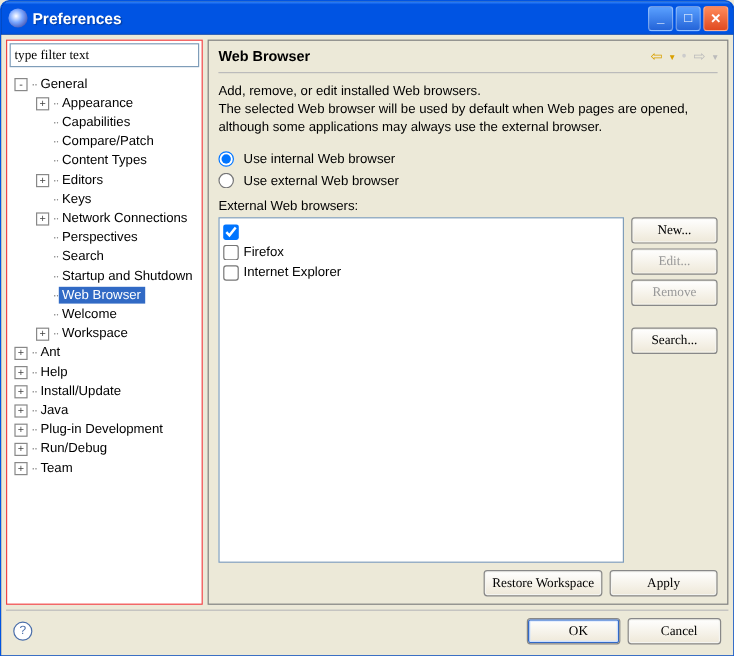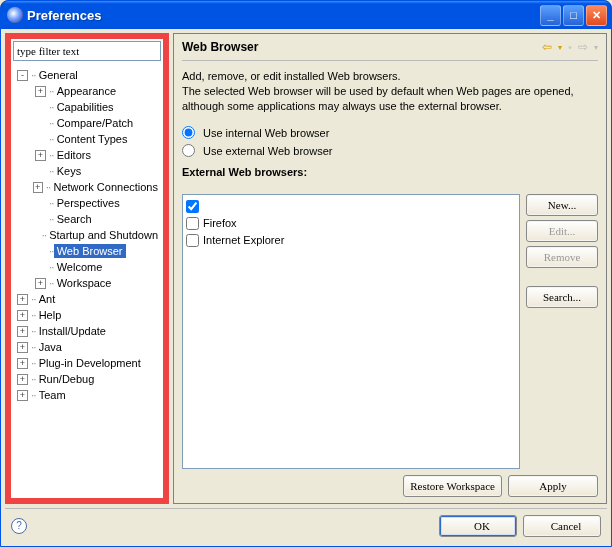--- a/index.html
+++ b/index.html
@@ -68,7 +68,7 @@
   .left-pane {
     width: 164px;
     background: #fff;
-    border: 6px solid #ef4444;
+    border: 1px solid #ef4444;
     display: flex;
     flex-direction: column;
     padding: 2px;

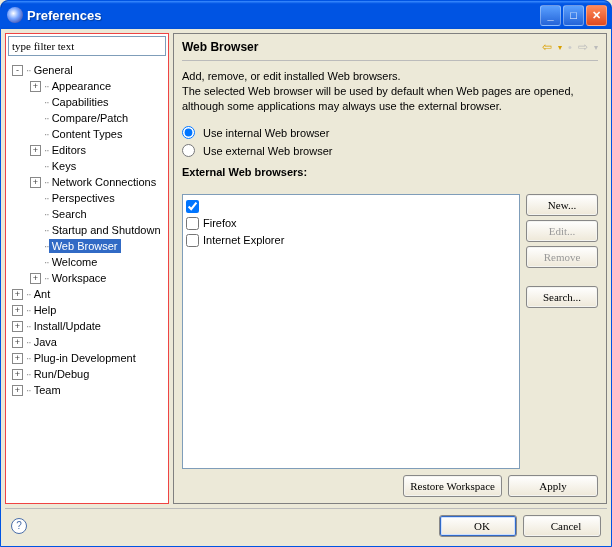--- a/index.html
+++ b/index.html
@@ -154,7 +154,7 @@
     height:18px;
   }
   .radio-row input { margin:0 4px 0 0;}
-  .section-label { margin-top:6px; margin-bottom:16px;font-weight:bold;}
+  .section-label { margin-top:6px; margin-bottom:3px;}
   .browsers-row {
     display:flex; gap:6px; flex:1; min-height:0;
   }

